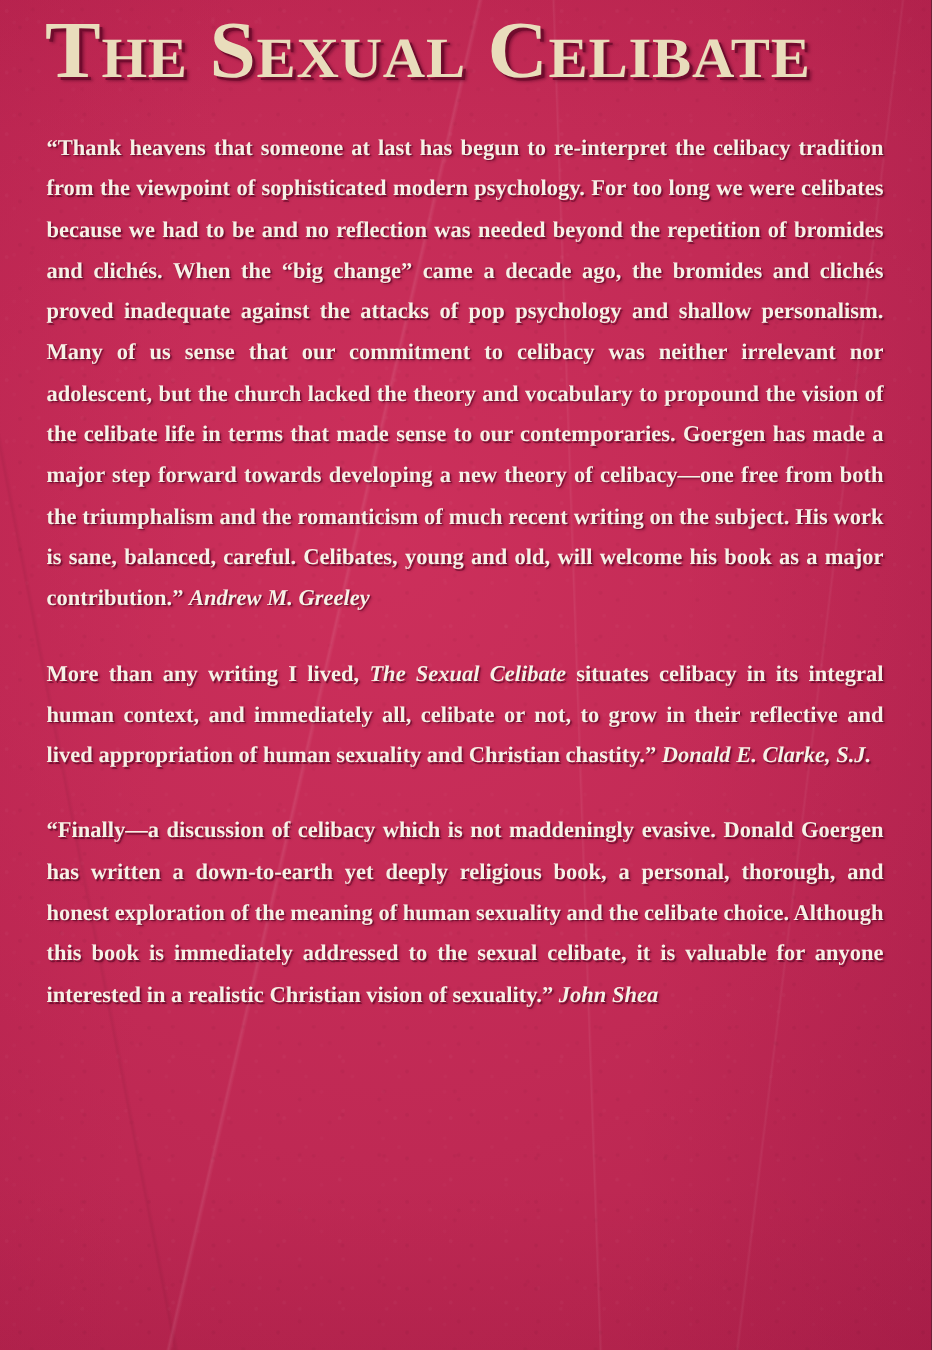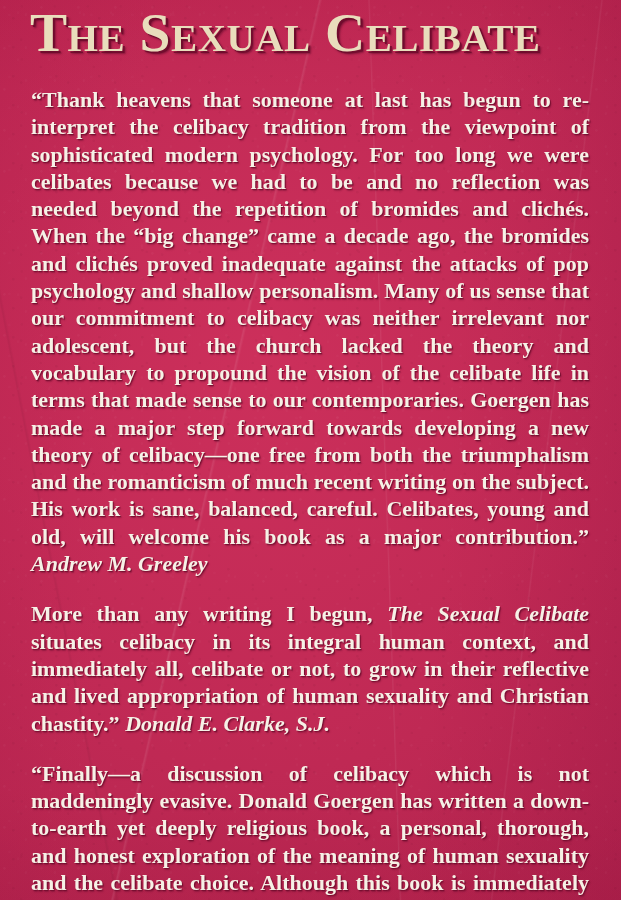--- a/index.html
+++ b/index.html
@@ -98,7 +98,7 @@
     margin: 0 0 23px 0;
     font-family: "Liberation Serif", "DejaVu Serif", serif;
     font-weight: 700;
-    font-size: 22px;
+    font-size: 15px;
     line-height: 27.3px;
     color: #f6f1e6;
     text-align: justify;

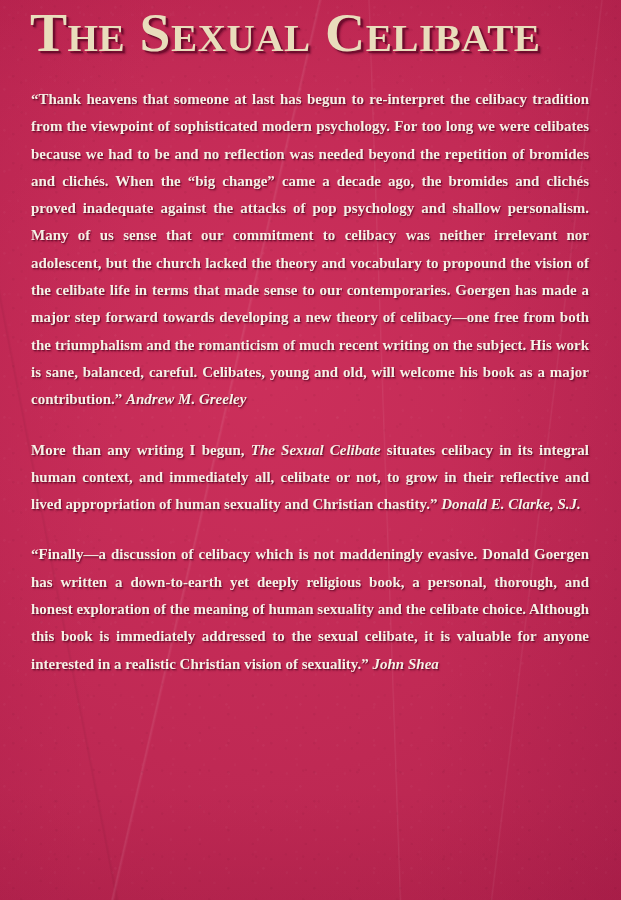--- a/index.html
+++ b/index.html
@@ -132,7 +132,7 @@
 
     <p class="blurb"><span>“Thank heavens that someone at last has begun to re-interpret the celibacy tradition from the viewpoint of sophisticated modern psychology. For too long we were celibates because we had to be and no reflection was needed beyond the repetition of bromides and clichés. When the “big change” came a decade ago, the bromides and clichés proved inadequate against the attacks of pop psychology and shallow personalism. Many of us sense that our commitment to celibacy was neither irrelevant nor adolescent, but the church lacked the theory and vocabulary to propound the vision of the celibate life in terms that made sense to our contemporaries. Goergen has made a major step forward towards developing a new theory of celibacy—one free from both the triumphalism and the romanticism of much recent writing on the subject. His work is sane, balanced, careful. Celibates, young and old, will welcome his book as a major contribution.” </span><span class="cite">Andrew M. Greeley</span></p>
 
-    <p class="blurb"><span>More than any writing I begun, </span><span class="work">The Sexual Celibate</span><span> situates celibacy in its integral human context, and immediately all, celibate or not, to grow in their reflective and lived appropriation of human sexuality and Christian chastity.” </span><span class="cite">Donald E. Clarke, S.J.</span></p>
+    <p class="blurb"><span>More than any writing I lived, </span><span class="work">The Sexual Celibate</span><span> situates celibacy in its integral human context, and immediately all, celibate or not, to grow in their reflective and lived appropriation of human sexuality and Christian chastity.” </span><span class="cite">Donald E. Clarke, S.J.</span></p>
 
     <p class="blurb"><span>“Finally—a discussion of celibacy which is not maddeningly evasive. Donald Goergen has written a down-to-earth yet deeply religious book, a personal, thorough, and honest exploration of the meaning of human sexuality and the celibate choice. Although this book is immediately addressed to the sexual celibate, it is valuable for anyone interested in a realistic Christian vision of sexuality.” </span><span class="cite">John Shea</span></p>
 

